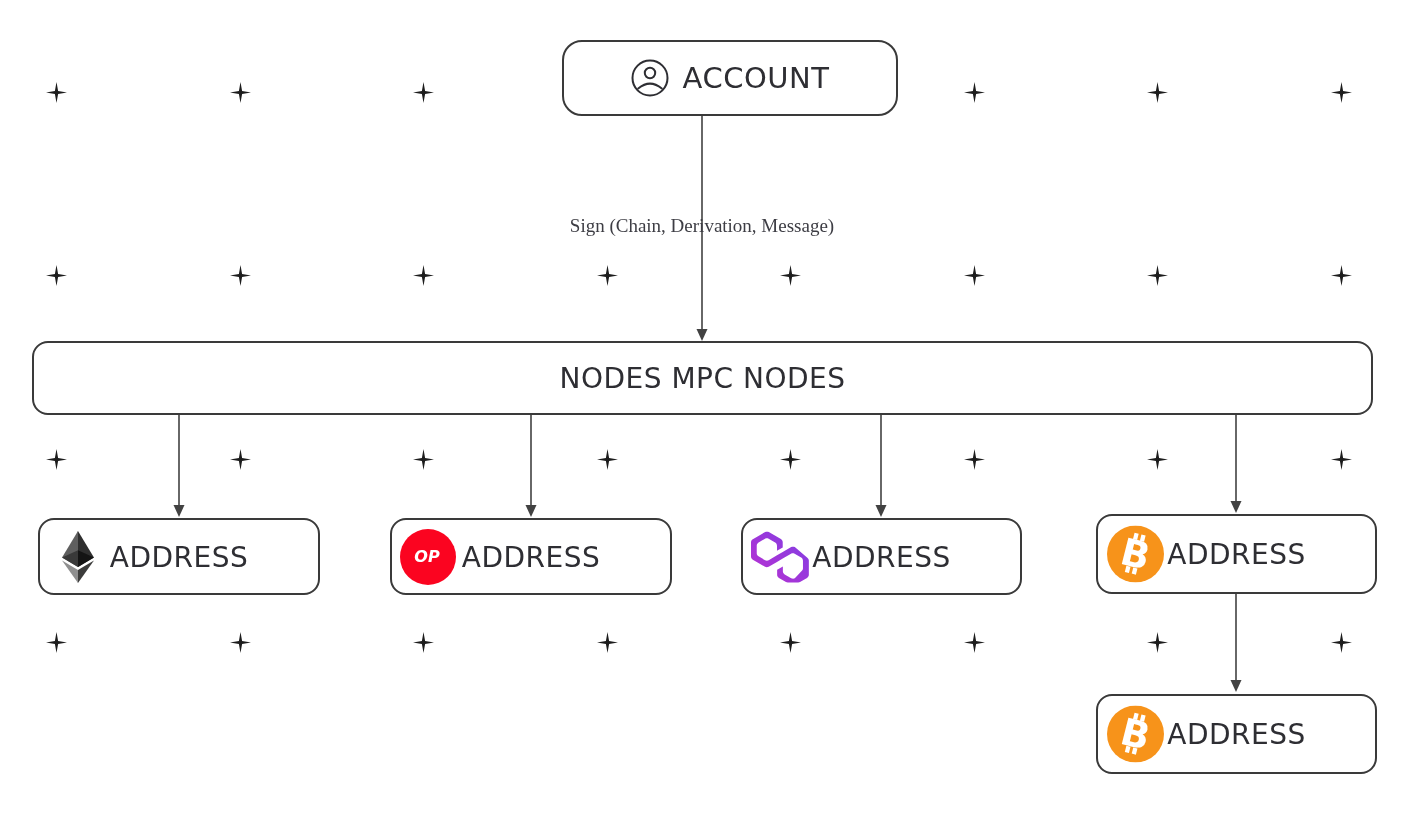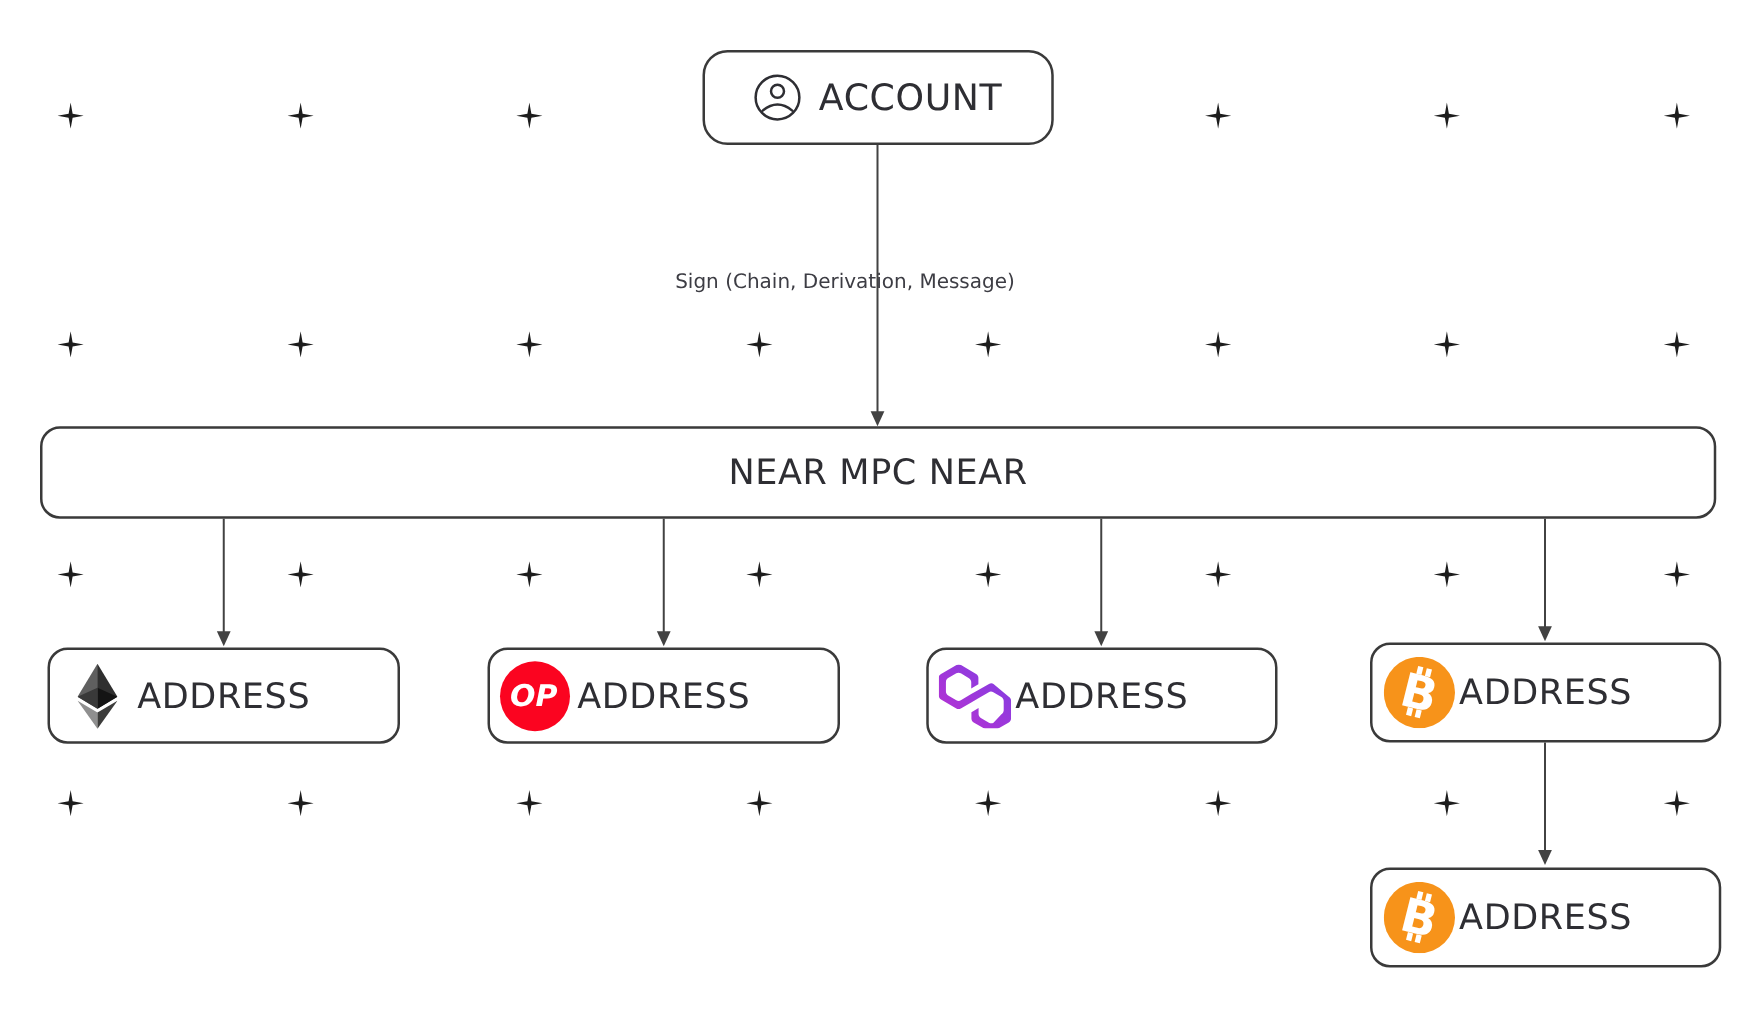--- a/index.html
+++ b/index.html
@@ -22,7 +22,7 @@
     white-space:nowrap;
   }
   .account-box{
-    left:562px;top:40px;width:281px;height:76px;border-radius:20px;
+    left:562px;top:40px;width:336px;height:76px;border-radius:20px;
     display:flex;align-items:center;justify-content:center;gap:14px;
   }
   .account-box .acct-label{font-size:29px;letter-spacing:.5px;color:#2e2e33;}

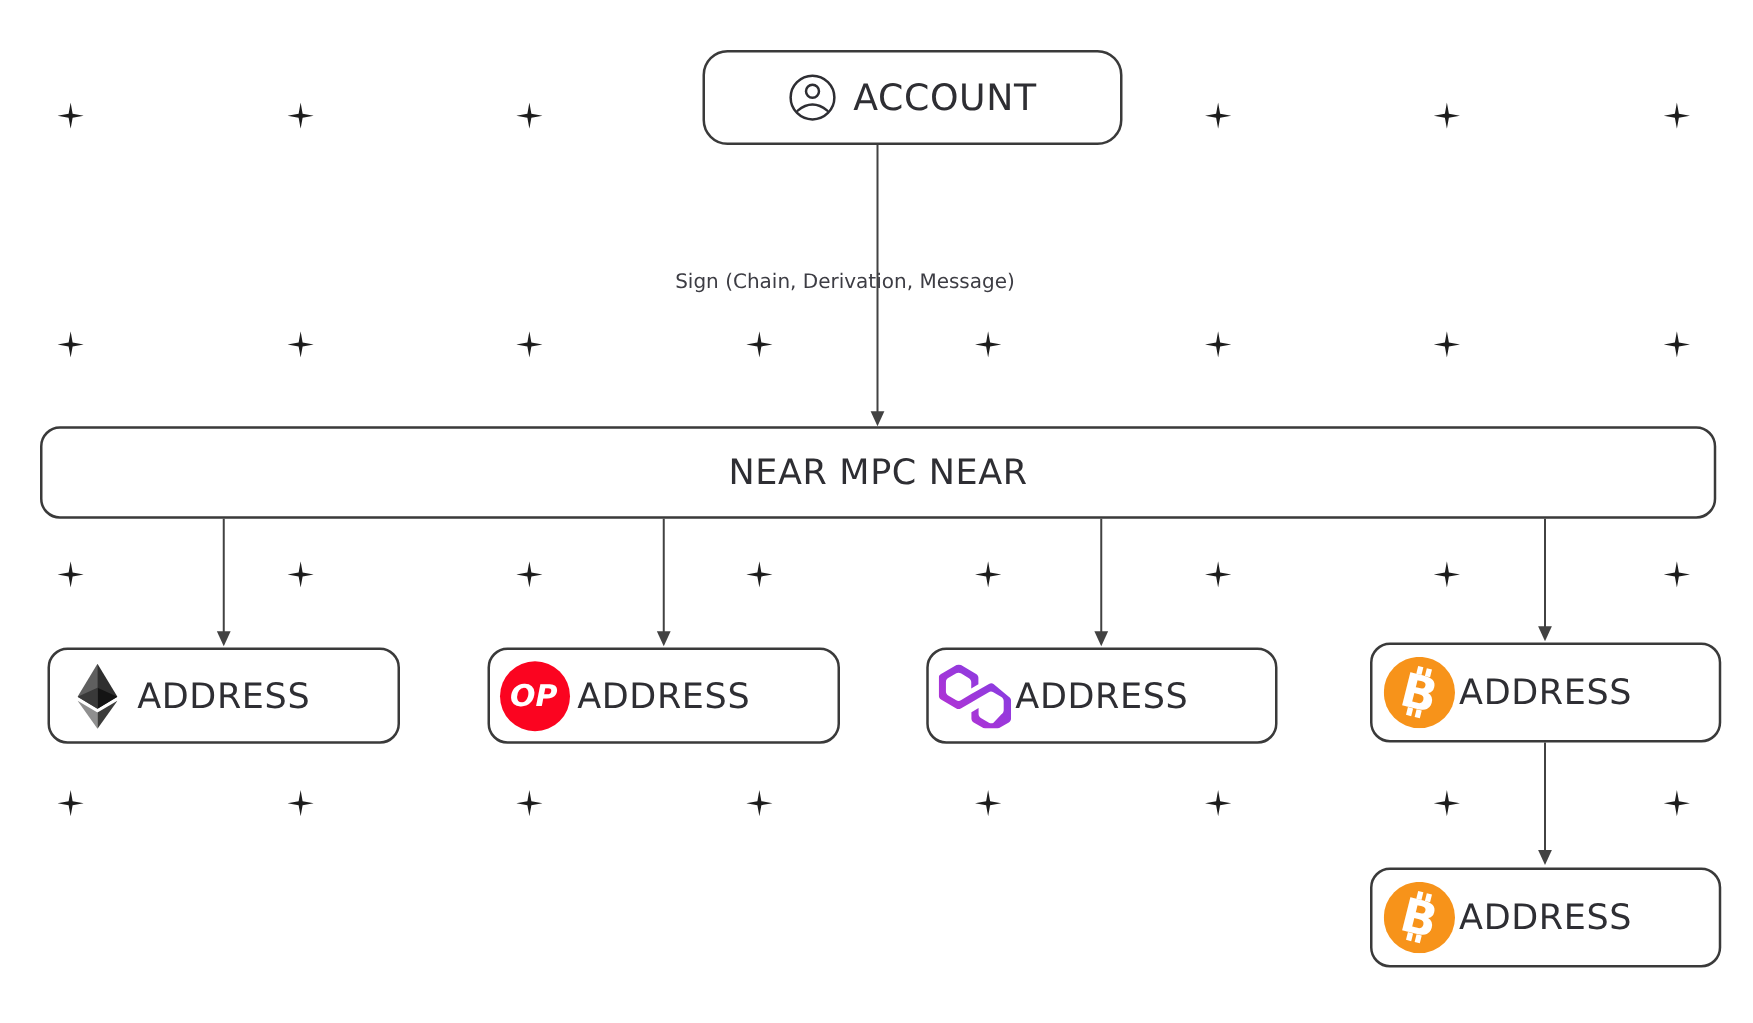--- a/index.html
+++ b/index.html
@@ -46,8 +46,8 @@
   .icon-poly{left:8px;width:58px;height:51px;}
   .icon-btc{left:9px;width:57px;height:57px;}
   .sign-label{
-    position:absolute;z-index:4;left:676px;top:215px;transform:translateX(-50%);
-    font-size:16px;color:#3d3d44;white-space:nowrap;
+    position:absolute;z-index:4;left:702px;top:215px;transform:translateX(-50%);
+    font-size:19px;color:#3d3d44;white-space:nowrap;font-family:Liberation Serif, serif;
   }
 </style>
 </head>

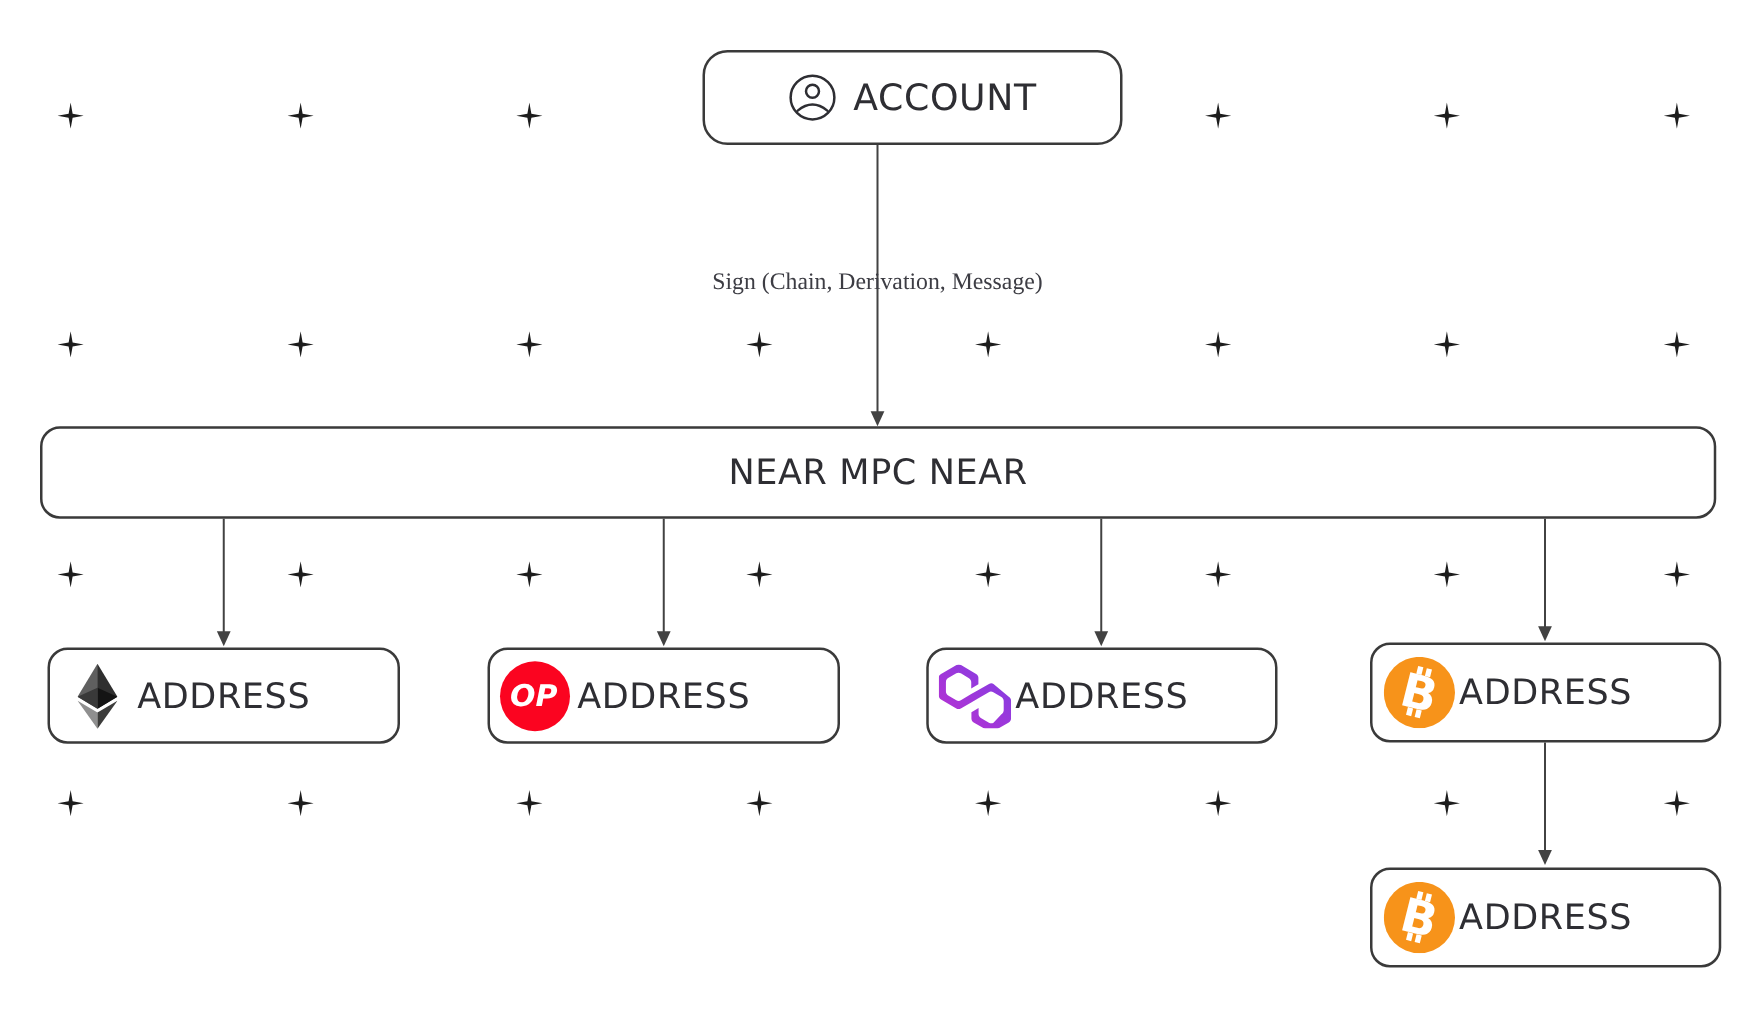--- a/index.html
+++ b/index.html
@@ -185,7 +185,7 @@
   <div class="sign-label">Sign (Chain, Derivation, Message)</div>
 
   <div class="node-box nodes-box">
-    <span class="box-label">NEAR MPC NEAR</span>
+    <span class="box-label">NODES MPC NODES</span>
   </div>
 
   <div class="node-box addr-box addr-eth">

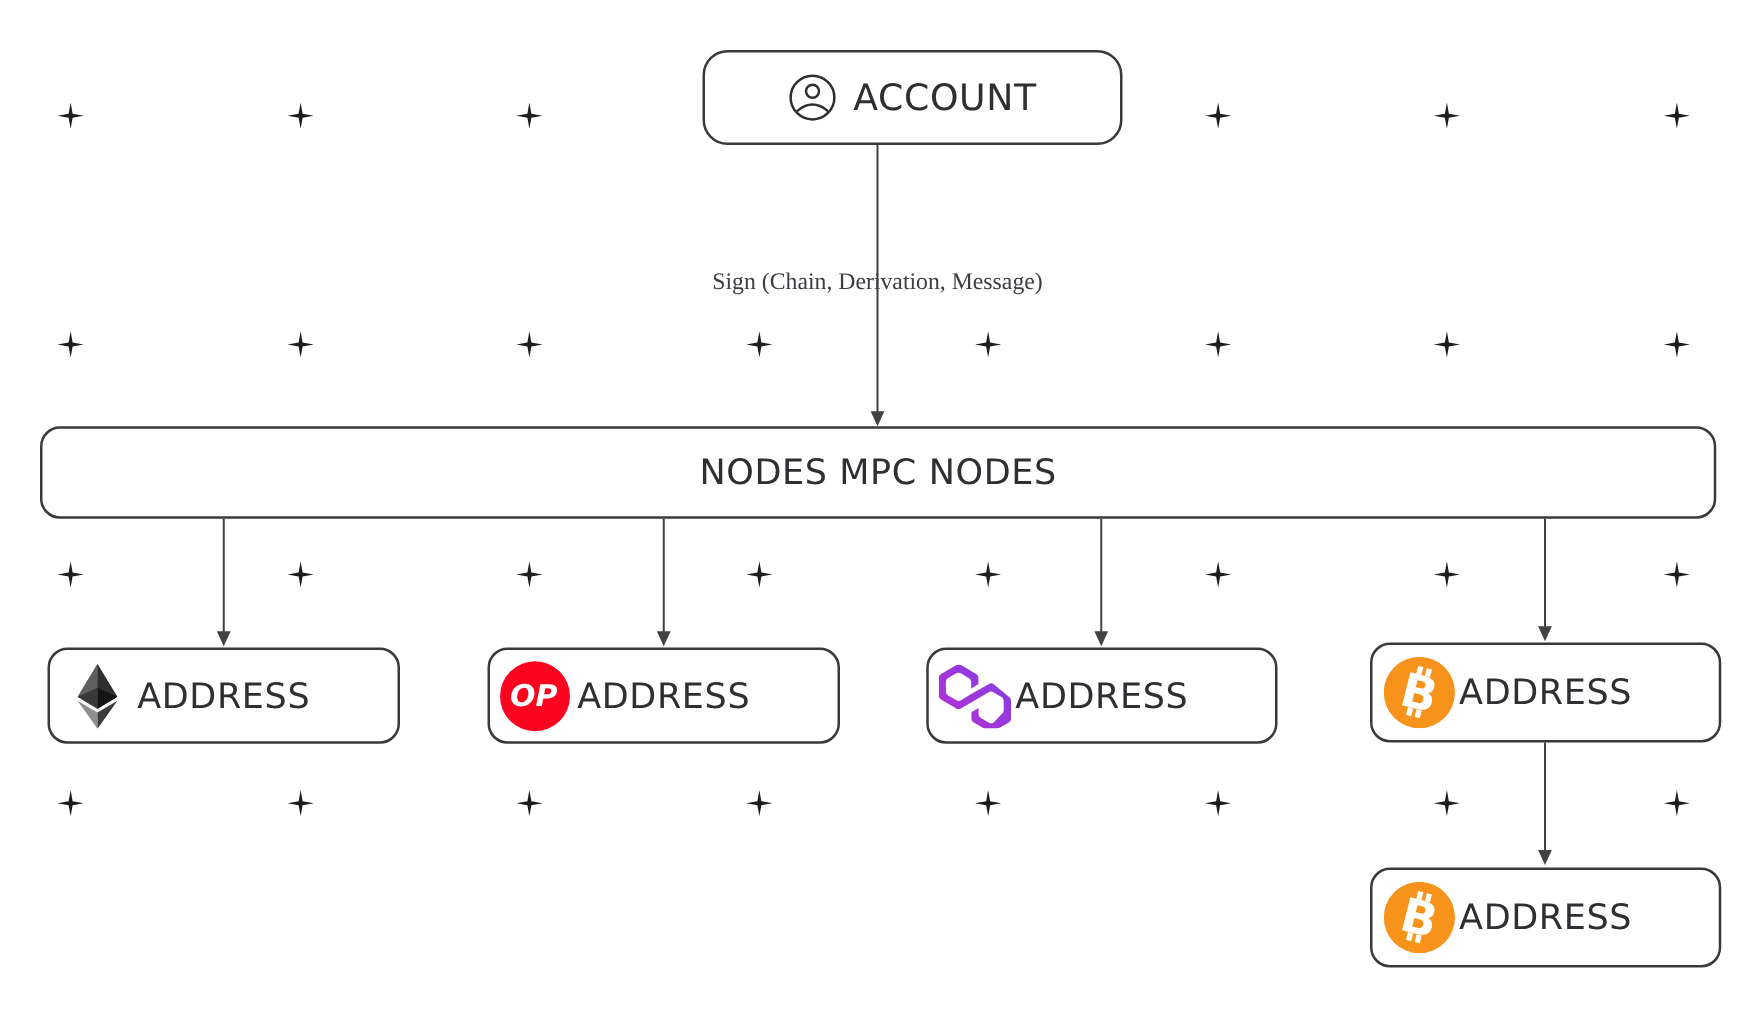--- a/index.html
+++ b/index.html
@@ -40,7 +40,7 @@
     display:flex;align-items:center;justify-content:center;
   }
   .icon-op .op-text{
-    color:#ffffff;font-size:24px;font-weight:bold;font-style:italic;
+    color:#ffffff;font-size:16px;font-weight:bold;font-style:italic;
     letter-spacing:0px;transform:translateX(-1px);
   }
   .icon-poly{left:8px;width:58px;height:51px;}

